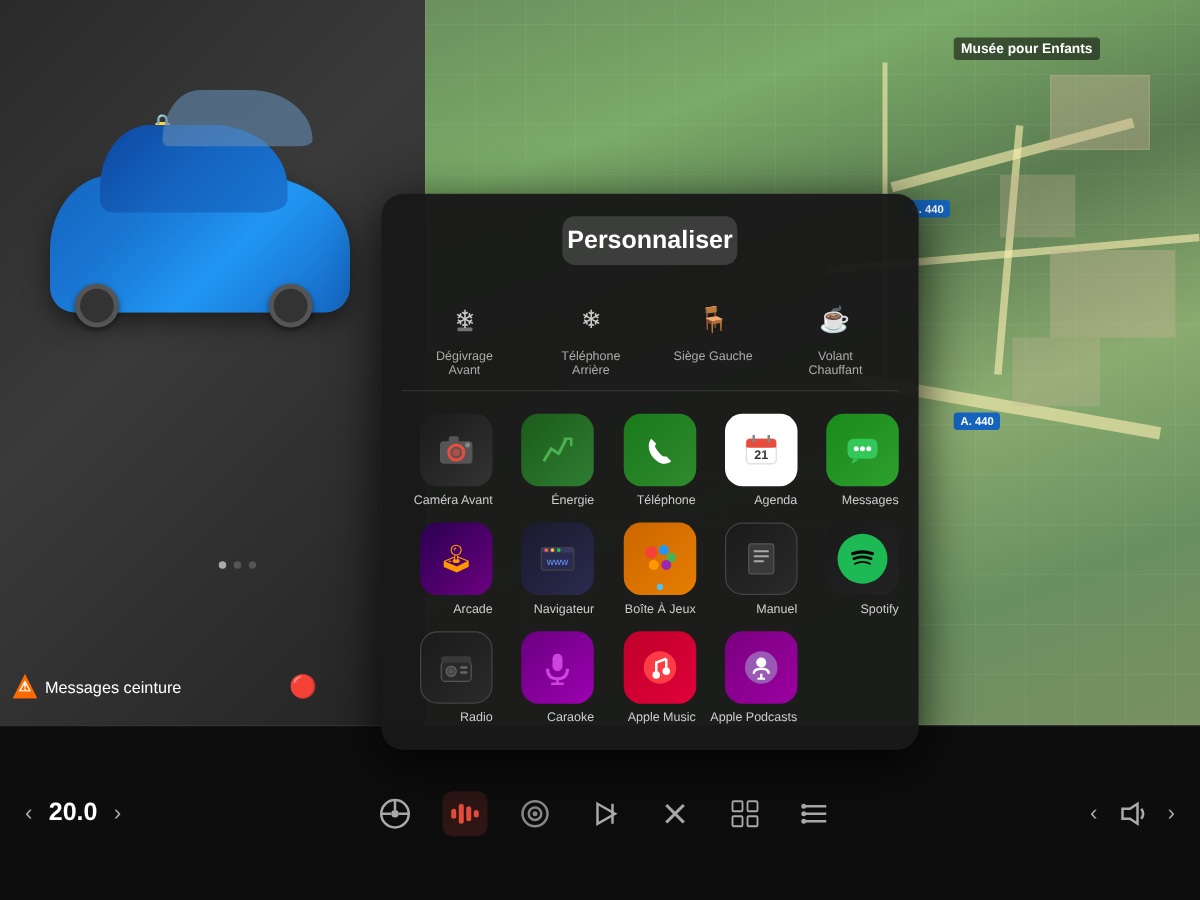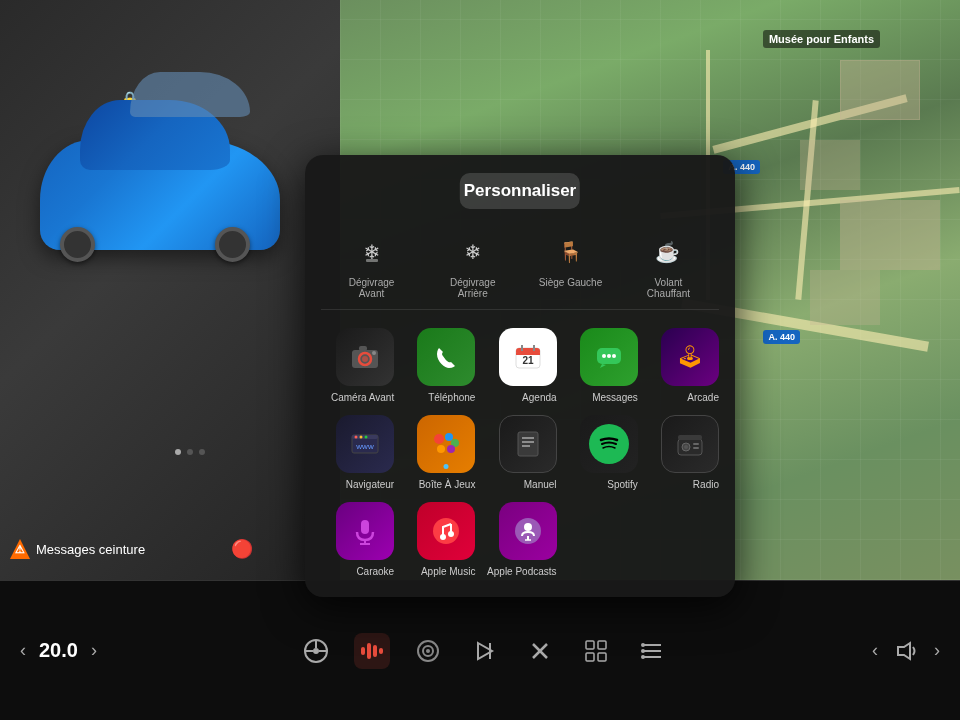--- a/index.html
+++ b/index.html
@@ -237,7 +237,7 @@
     .popup-title {
       text-align: left;
       color: white;
-      font-size: 17px;
+      font-size: 20px;
       font-weight: 600;
       margin-bottom: 18px;
       background: rgba(255,255,255,0.15);

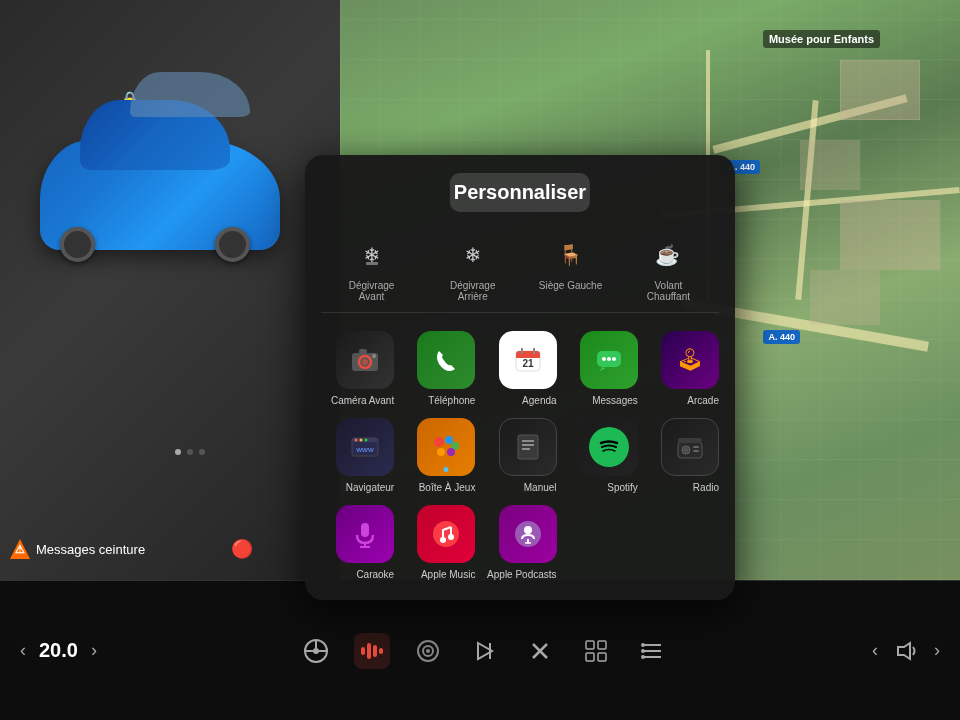--- a/index.html
+++ b/index.html
@@ -440,7 +440,7 @@
           <text x="14" y="22" text-anchor="middle" font-size="20" fill="#ccc">❄</text>
         </svg>
       </span>
-      <span class="quick-action-label">Dégivrage Arrière</span>
+      <span class="quick-action-label">Téléphone Arrière</span>
     </div>
     <div class="quick-action">
       <span class="quick-action-icon" style="font-size:22px;color:#ccc;">

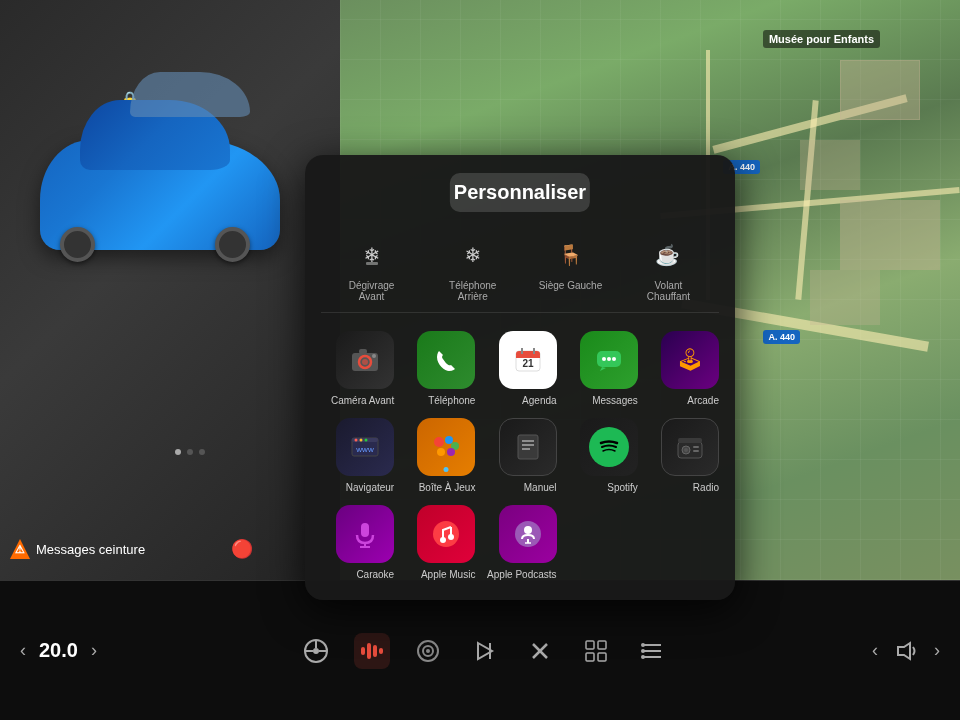--- a/index.html
+++ b/index.html
@@ -476,6 +476,15 @@
       <span class="app-label">Caméra Avant</span>
     </div>
 
+    <div class="app-item">
+      <div class="app-icon icon-energie">
+        <svg width="34" height="34" viewBox="0 0 34 34">
+          <polyline points="6,26 12,16 18,20 24,8" fill="none" stroke="#4caf50" stroke-width="2.5" stroke-linejoin="round"></polyline>
+          <polyline points="22,8 28,8 28,14" fill="none" stroke="#4caf50" stroke-width="2" stroke-linejoin="round"></polyline>
+        </svg>
+      </div>
+      <span class="app-label">Énergie</span>
+    </div>
 
     <div class="app-item">
       <div class="app-icon icon-telephone">

